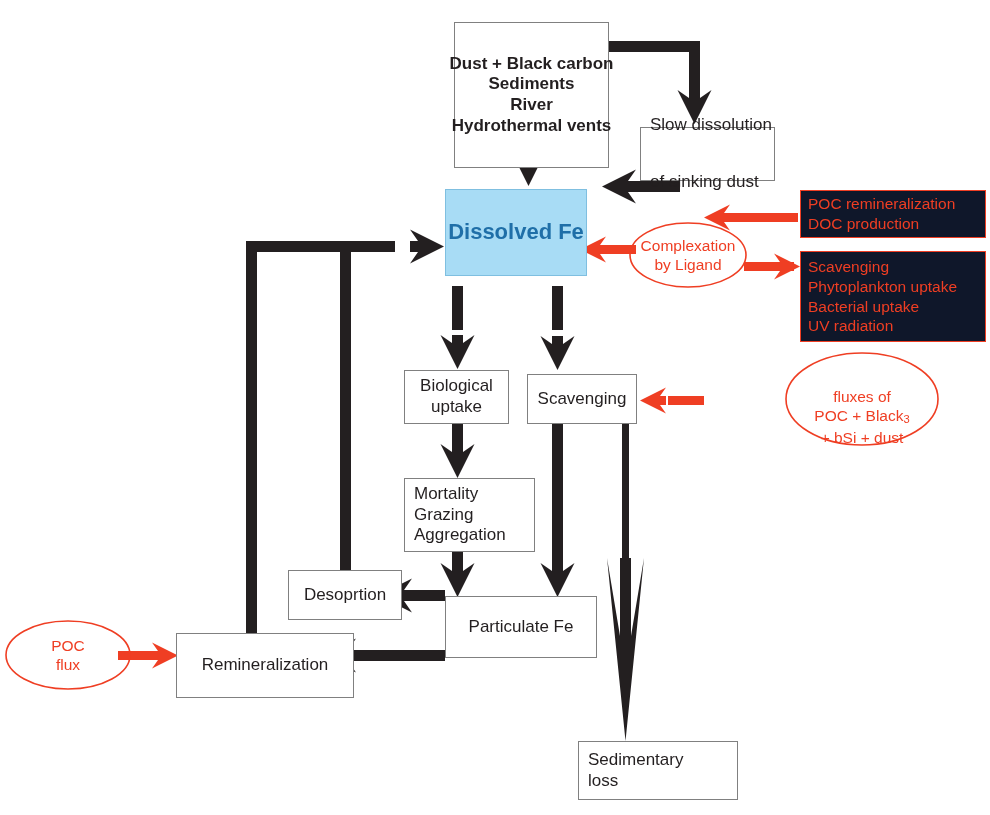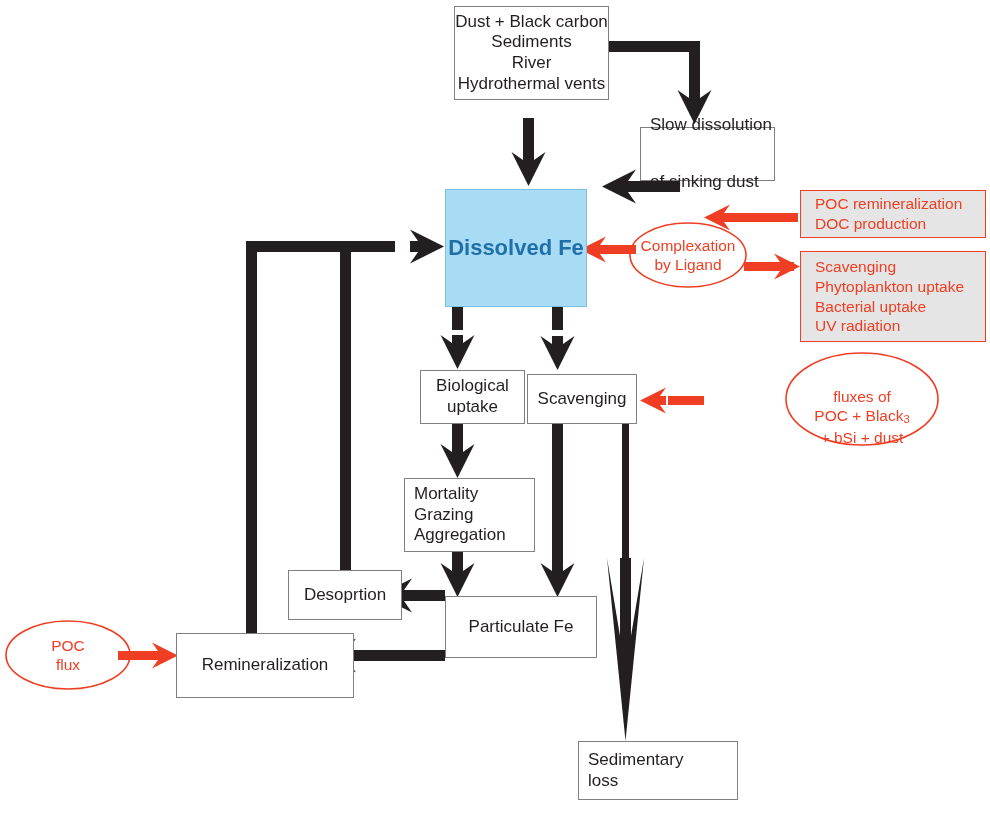--- a/index.html
+++ b/index.html
@@ -198,7 +198,7 @@
   <ellipse cx="68" cy="655" rx="62" ry="34" fill="none" stroke="#ef3e23" stroke-width="1.6"></ellipse>
 </svg>
 
-<div class="node-box center" style="left:454px; top:6px; width:155px; height:94px;">
+<div class="node-box center" style="left:454px; top:22px; width:155px; height:146px;font-weight:bold;">
   <span class="ln">Dust + Black carbon</span>
   <span class="ln">Sediments</span>
   <span class="ln">River</span>

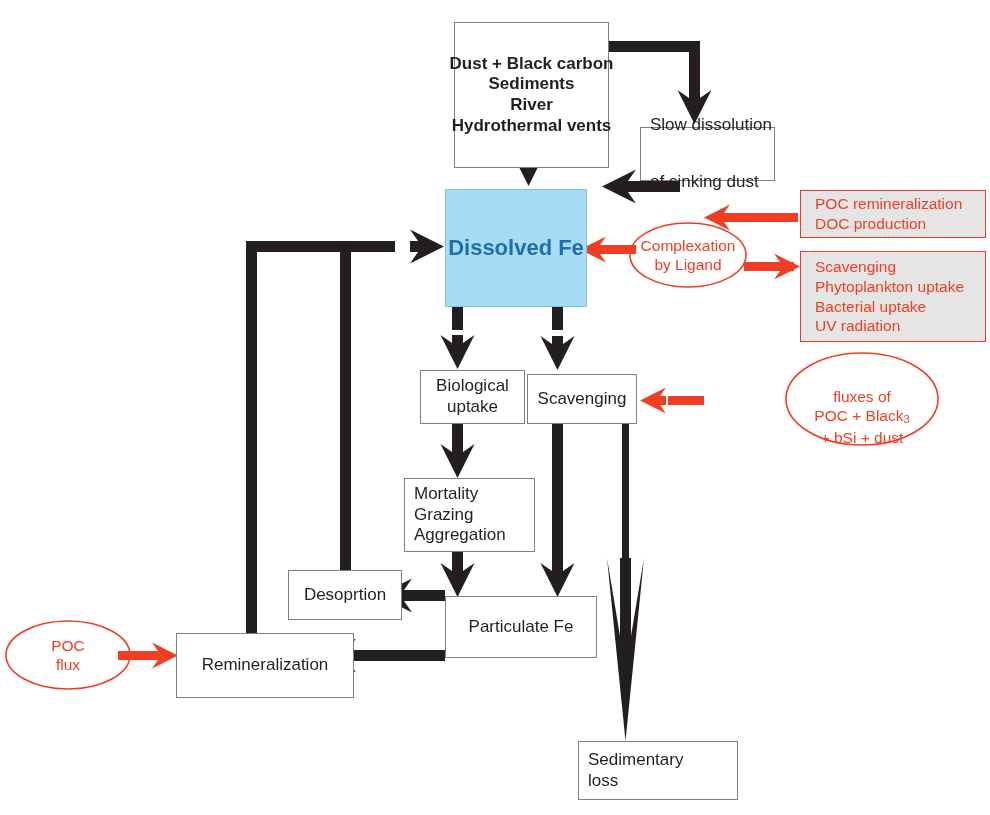--- a/index.html
+++ b/index.html
@@ -50,7 +50,7 @@
     position: absolute;
     box-sizing: border-box;
     border: 1.5px solid #ef3e23;
-    background: #e5e5e5;
+    background: #0f172a;
     color: #ef3e23;
     font-size: 15.5px;
     line-height: 1.28;
@@ -59,7 +59,7 @@
     justify-content: center;
     align-items: flex-start;
     text-align: left;
-    padding-left: 14px;
+    padding-left: 7px;
     z-index: 5;
   }
   .red-box .ln { display: block; white-space: nowrap; }

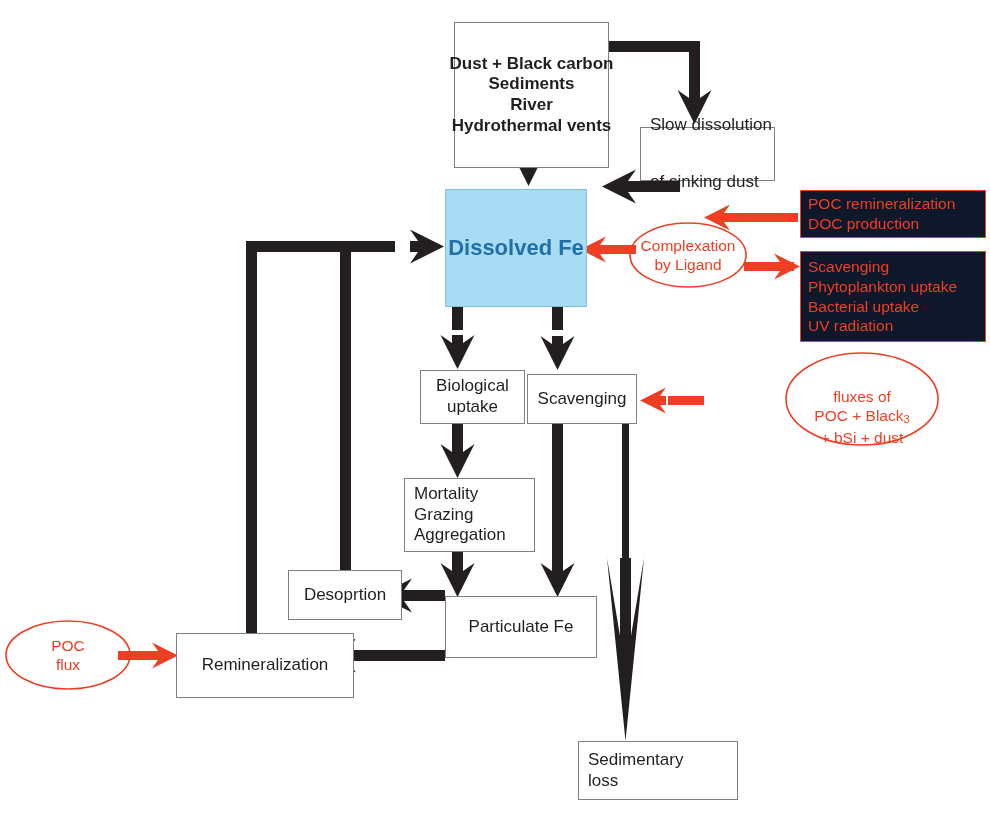--- a/index.html
+++ b/index.html
@@ -210,7 +210,7 @@
   <span class="ln">of sinking dust</span>
 </div>
 
-<div class="node-box center dissolved" style="left:445px; top:189px; width:142px; height:118px;">
+<div class="node-box center dissolved" style="left:445px; top:189px; width:142px; height:87px;">
   <span class="ln">Dissolved Fe</span>
 </div>
 

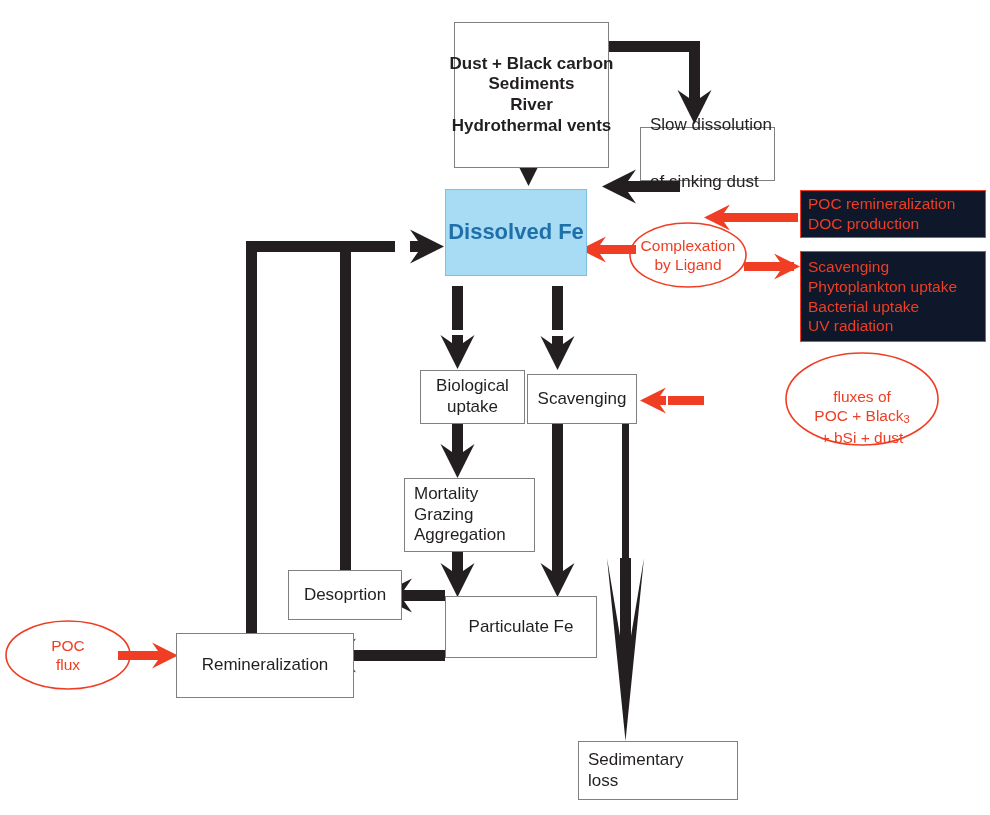--- a/index.html
+++ b/index.html
@@ -214,7 +214,7 @@
   <span class="ln">Dissolved Fe</span>
 </div>
 
-<div class="node-box center" style="left:404px; top:370px; width:105px; height:54px;margin-left:16px;">
+<div class="node-box center" style="left:404px; top:370px; width:105px; height:54px;">
   <span class="ln">Biological</span>
   <span class="ln">uptake</span>
 </div>

